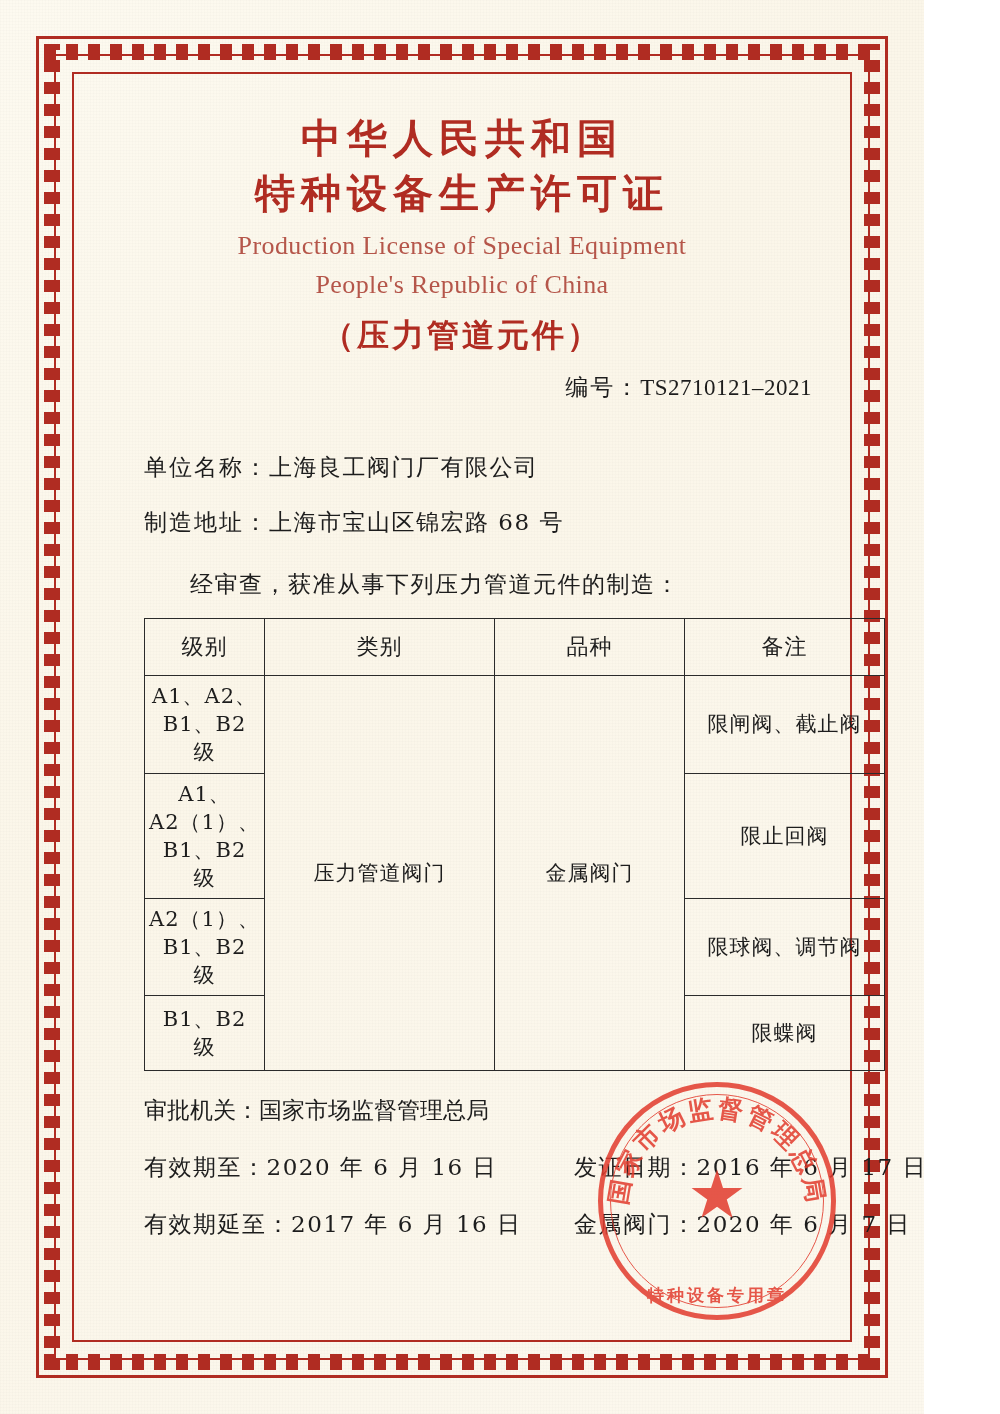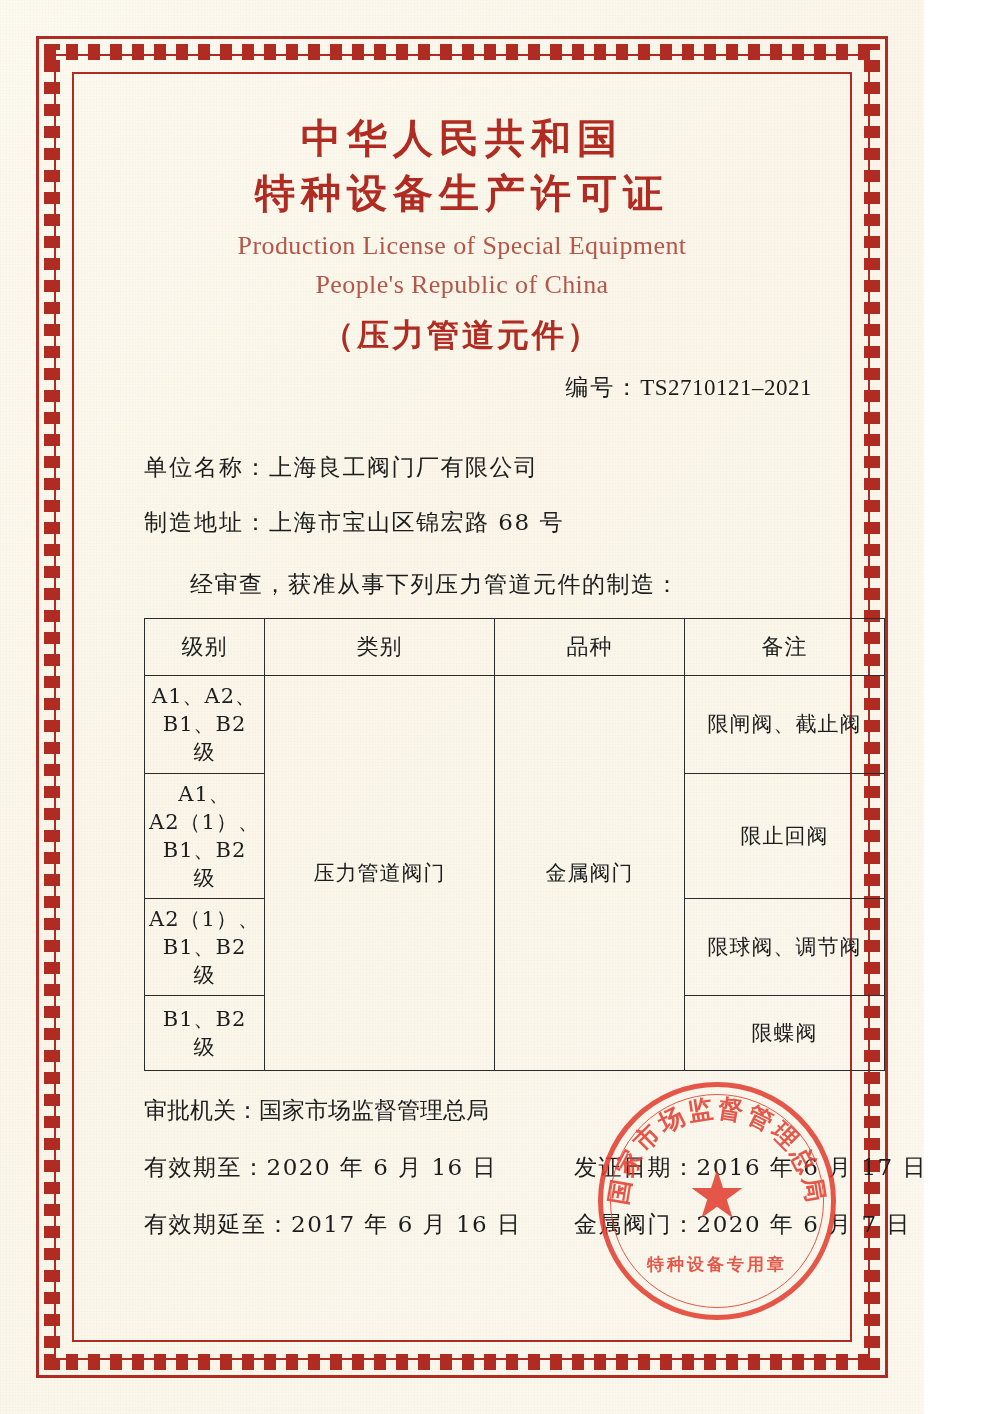--- a/index.html
+++ b/index.html
@@ -237,7 +237,7 @@
     position: absolute;
     left: 0;
     right: 0;
-    bottom: 39px;
+    bottom: 8px;
     text-align: center;
     font-size: 17px;
     font-weight: bold;

